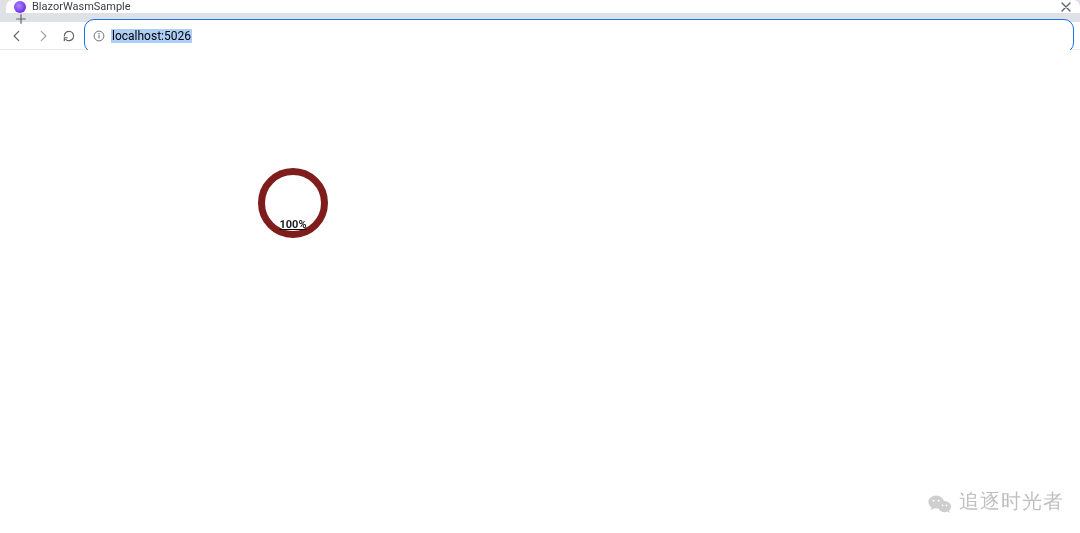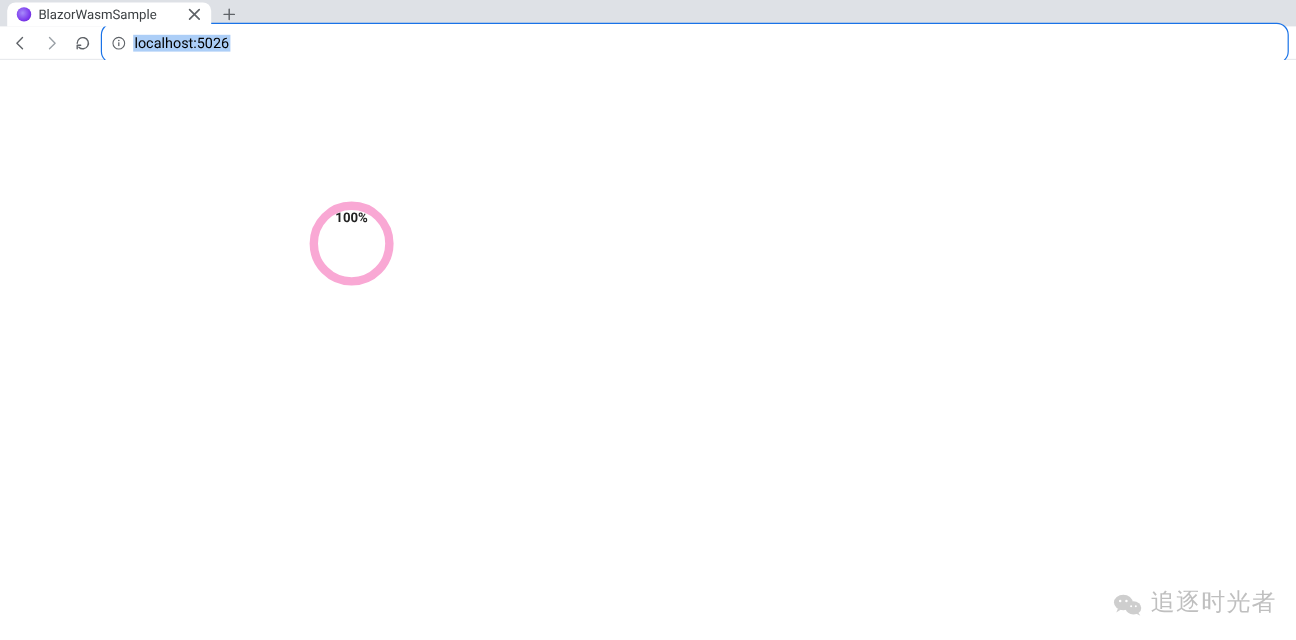--- a/index.html
+++ b/index.html
@@ -18,9 +18,9 @@
     .tab-bar {
       height: 22px;
       display: flex;
-      align-items: flex-end;
       padding-left: 6px;
       background: #dee1e6;
+      flex-direction: column;
     }
     .tab {
       background: #fff;

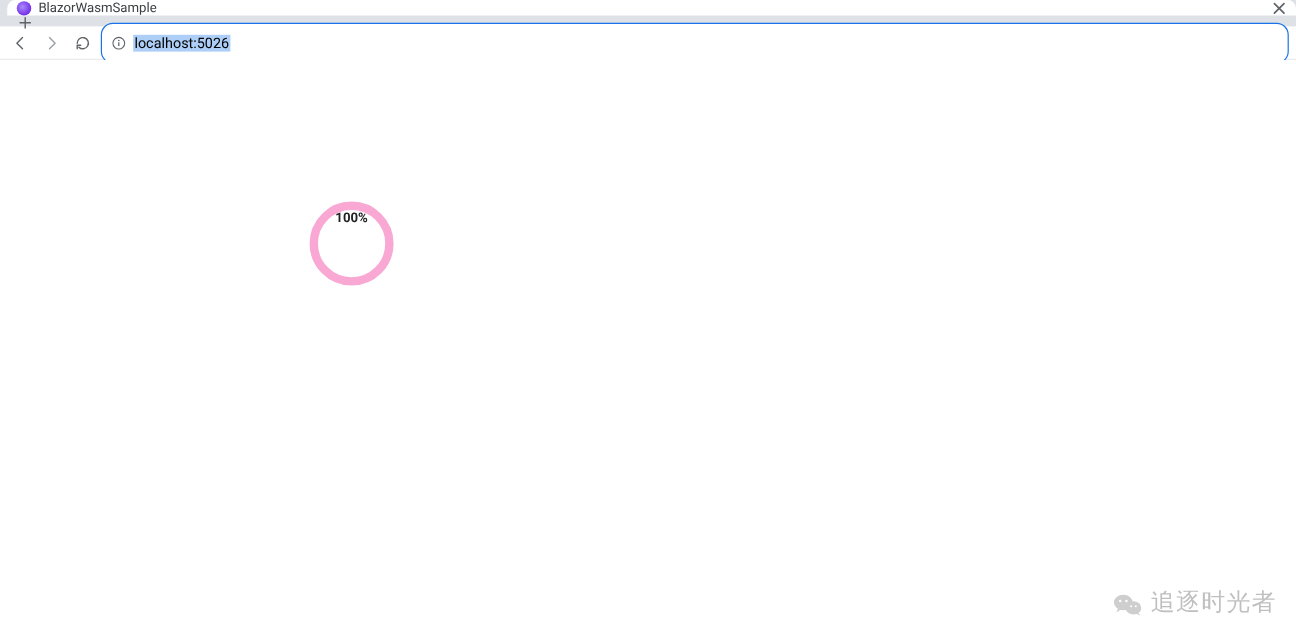--- a/index.html
+++ b/index.html
@@ -132,11 +132,12 @@
       top: 118px;
       width: 70px;
       height: 70px;
-      border: 7px solid #f9a8d4;
+      border: 7px solid #7f1d1d;
       border-radius: 50%;
       display: flex;
-      align-items: flex-start;
-      justify-content: center;
+      align-items: flex-end;
+      justify-content: center;
+      text-decoration: underline;
     }
     .loader-text {
       font-size: 11px;

